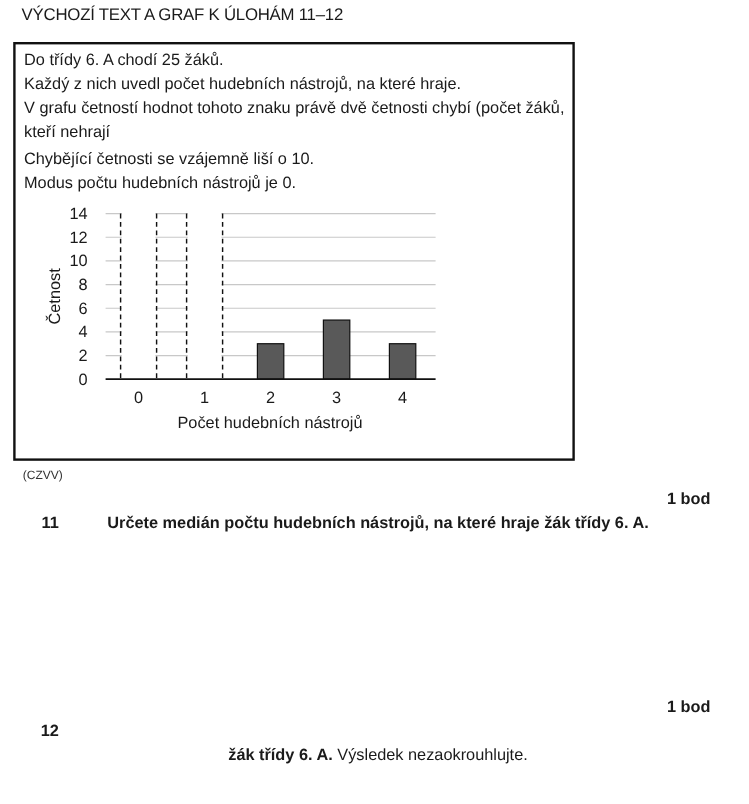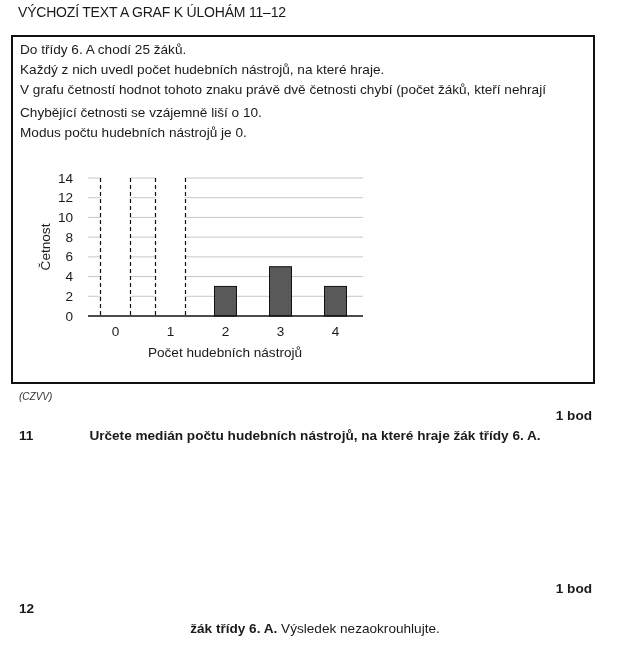--- a/index.html
+++ b/index.html
@@ -15,7 +15,7 @@
     }
     .box {
       position: absolute; left: 11px; top: 35px;
-      width: 584px; height: 349px;
+      width: 468px; height: 349px;
       border: 2.5px solid #111;
       box-sizing: border-box;
     }

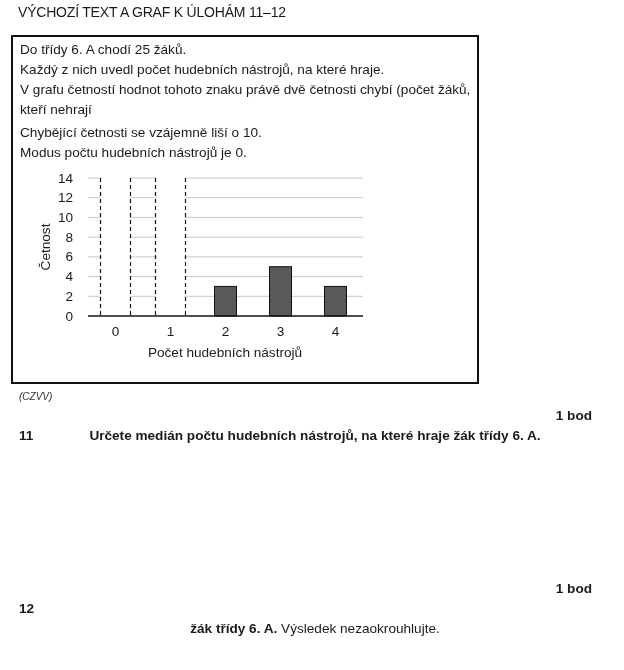--- a/index.html
+++ b/index.html
@@ -32,7 +32,7 @@
     .chart text { font-family: "Liberation Sans", sans-serif; fill: #1a1a1a; }
     .source {
       position: absolute; left: 19px; top: 391px;
-      font-size: 10px; font-style: italic; color: #333;
+      font-size: 10px; color: #333;
       font-family: "Liberation Sans", sans-serif;
     }
     .points {

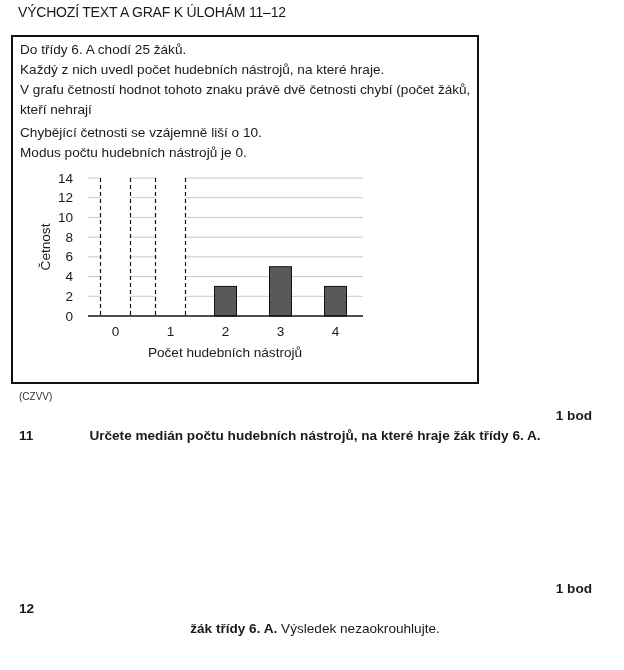--- a/index.html
+++ b/index.html
@@ -45,7 +45,7 @@
       font-size: 13.6px; line-height: 20px;
       font-family: "Liberation Sans", sans-serif;
     }
-    .task-num { position: absolute; left: 0; top: 0; font-weight: bold; width: 30px; }
+    .task-num { position: absolute; left: 0; top: 0; font-weight: bold; width: 30px; text-align: right; }
     .task-text { position: absolute; left: 46px; top: 0; width: 500px; text-align: center; }
     .task-text b { font-weight: bold; }
   </style>

